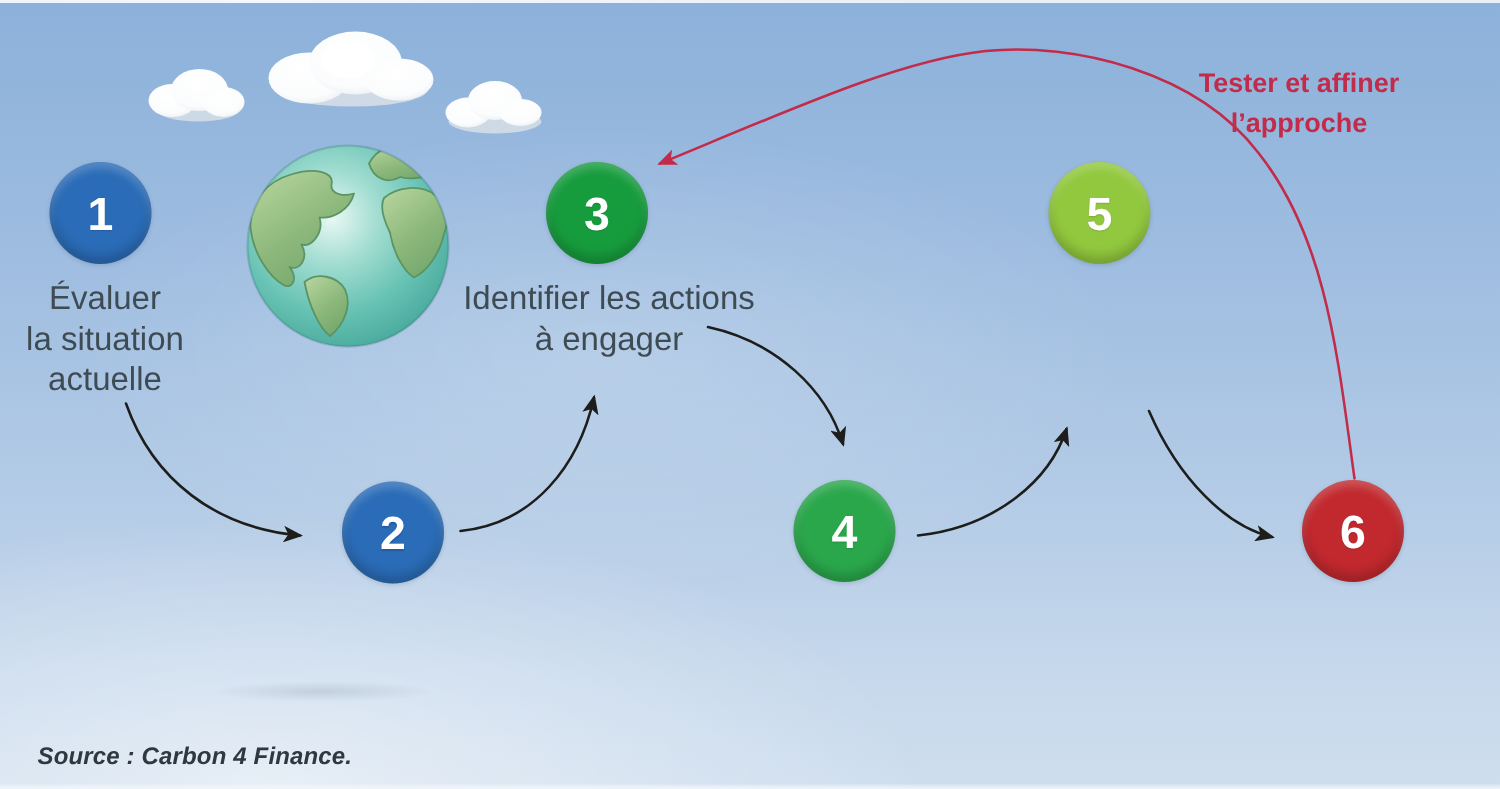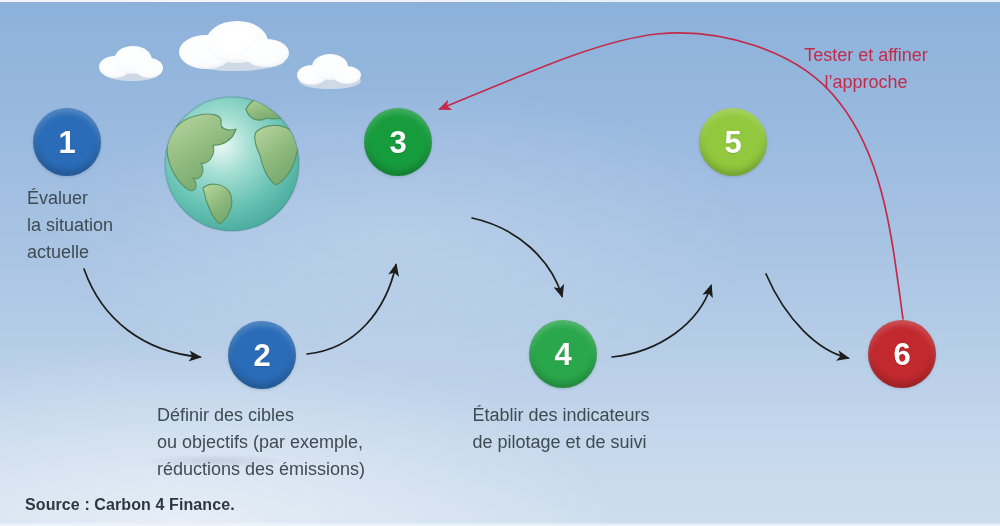--- a/index.html
+++ b/index.html
@@ -34,7 +34,7 @@
   .note{
     position:absolute;transform:translateX(-50%);
     white-space:pre-line;text-align:center;
-    font-size:18px;line-height:27px;font-weight:400;
+    font-size:18px;line-height:27px;font-weight:700;
   }
   .source{
     position:absolute;left:25px;top:494px;

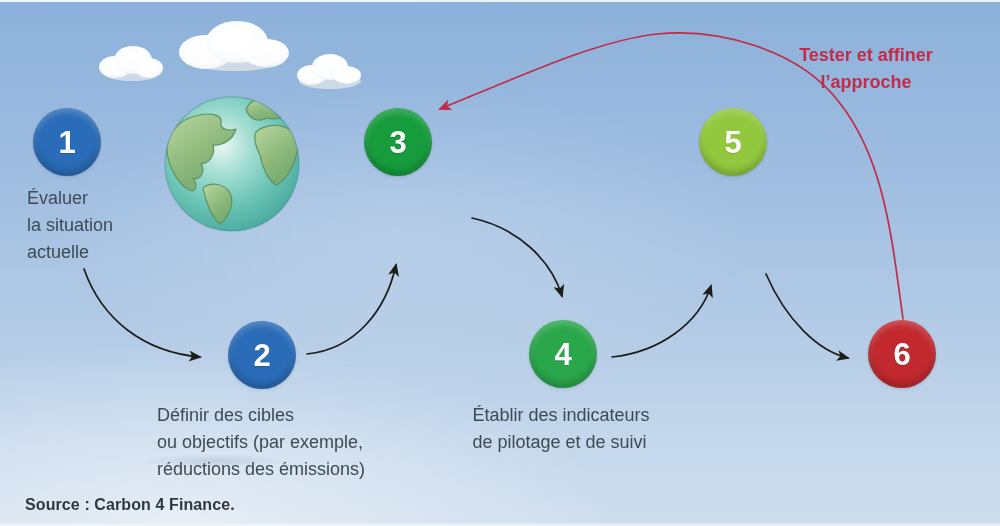--- a/index.html
+++ b/index.html
@@ -28,8 +28,8 @@
   }
   .step-label{
     position:absolute;transform:translateX(-50%);
-    white-space:pre-line;text-align:left;
-    font-size:18px;line-height:27px;color:#3f4b52;
+    white-space:pre-line;text-align:center;
+    font-size:22px;line-height:27px;color:#3f4b52;
   }
   .note{
     position:absolute;transform:translateX(-50%);

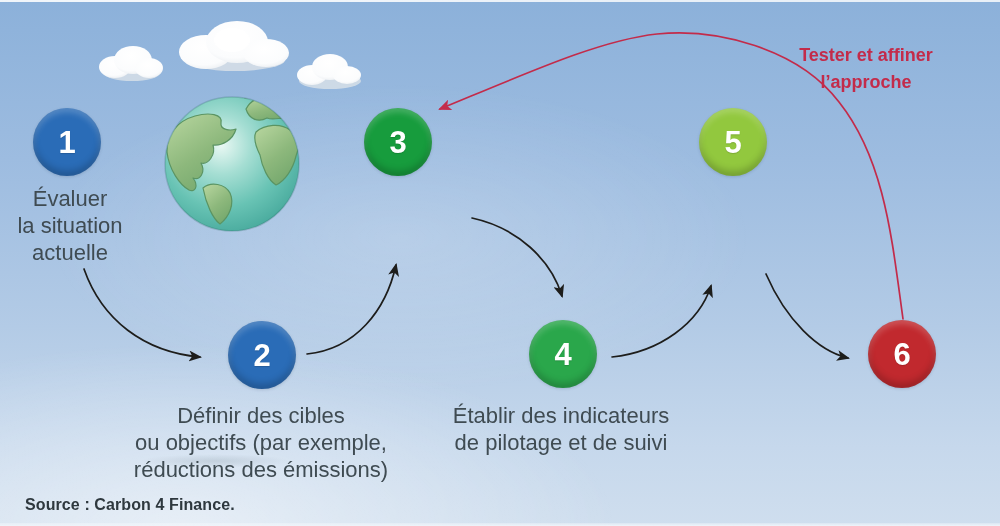--- a/index.html
+++ b/index.html
@@ -152,6 +152,8 @@
       <span class="num">3</span>
     </div>
   </div>
+  <div class="step-label" style="left:406px;top:183px">Identifier les actions
+à engager</div>
 
   <div class="step" style="left:529px;top:318px">
     <div class="circle" style="background: rgb(42, 167, 75);">

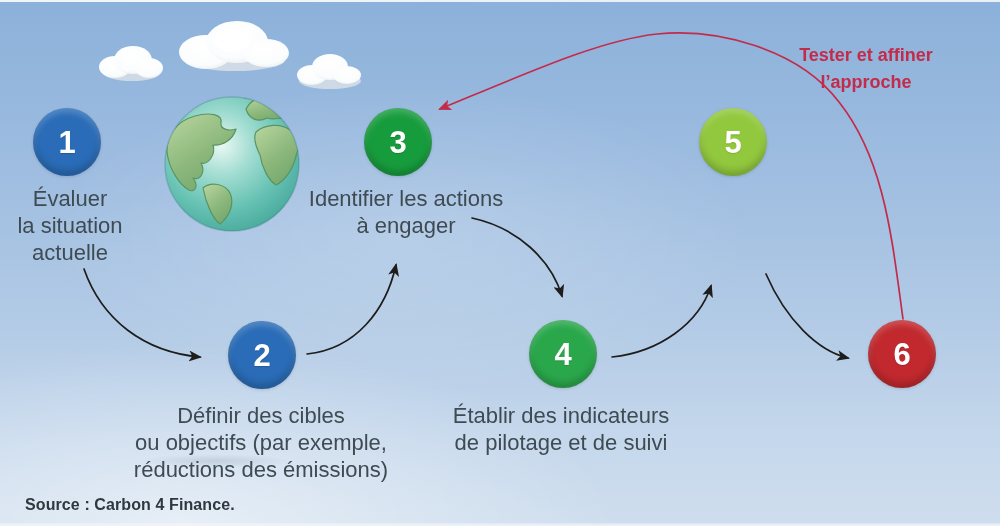--- a/index.html
+++ b/index.html
@@ -143,9 +143,6 @@
       <span class="num">2</span>
     </div>
   </div>
-  <div class="step-label" style="left:261px;top:400px">Définir des cibles
-ou objectifs (par exemple,
-réductions des émissions)</div>
 
   <div class="step" style="left:364px;top:106px">
     <div class="circle" style="background: rgb(23, 156, 61);">

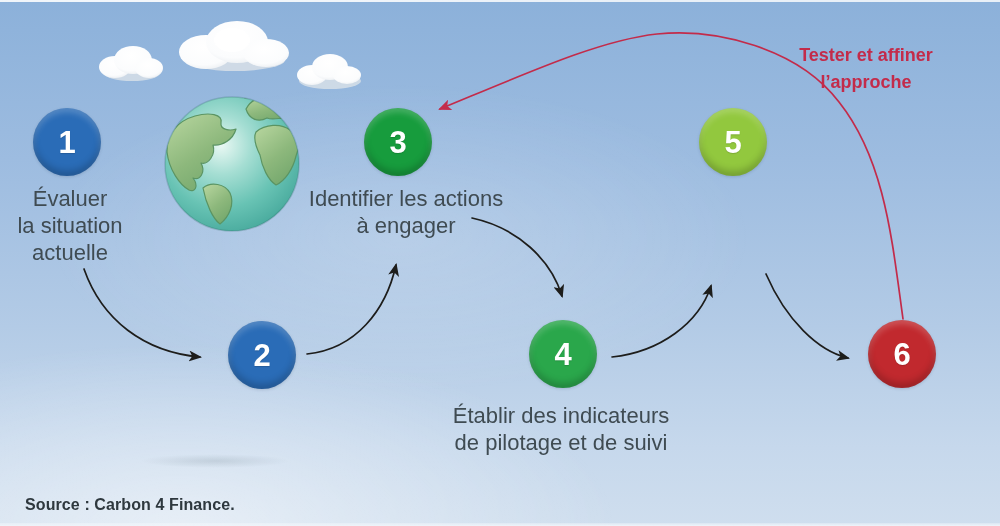--- a/index.html
+++ b/index.html
@@ -157,8 +157,6 @@
       <span class="num">4</span>
     </div>
   </div>
-  <div class="step-label" style="left:561px;top:400px">Établir des indicateurs
-de pilotage et de suivi</div>
 
   <div class="step" style="left:699px;top:106px">
     <div class="circle" style="background: rgb(146, 200, 62);">

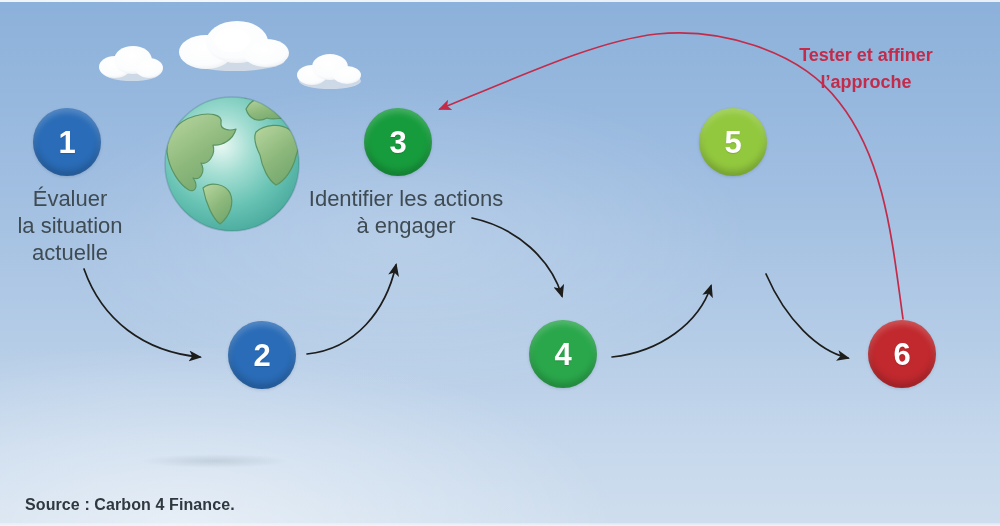--- a/index.html
+++ b/index.html
@@ -38,7 +38,7 @@
   }
   .source{
     position:absolute;left:25px;top:494px;
-    font-size:16px;font-weight:600;color:#2e383e;letter-spacing:.1px;
+    font-size:16px;font-weight:600;color:#2e383e;letter-spacing:.1px;font-style:italic;
   }
   .smudge{position:absolute;left:140px;top:452px;width:150px;height:14px;border-radius:50%;
     background:radial-gradient(ellipse at center,rgba(90,110,120,.18),rgba(90,110,120,0) 70%);}

